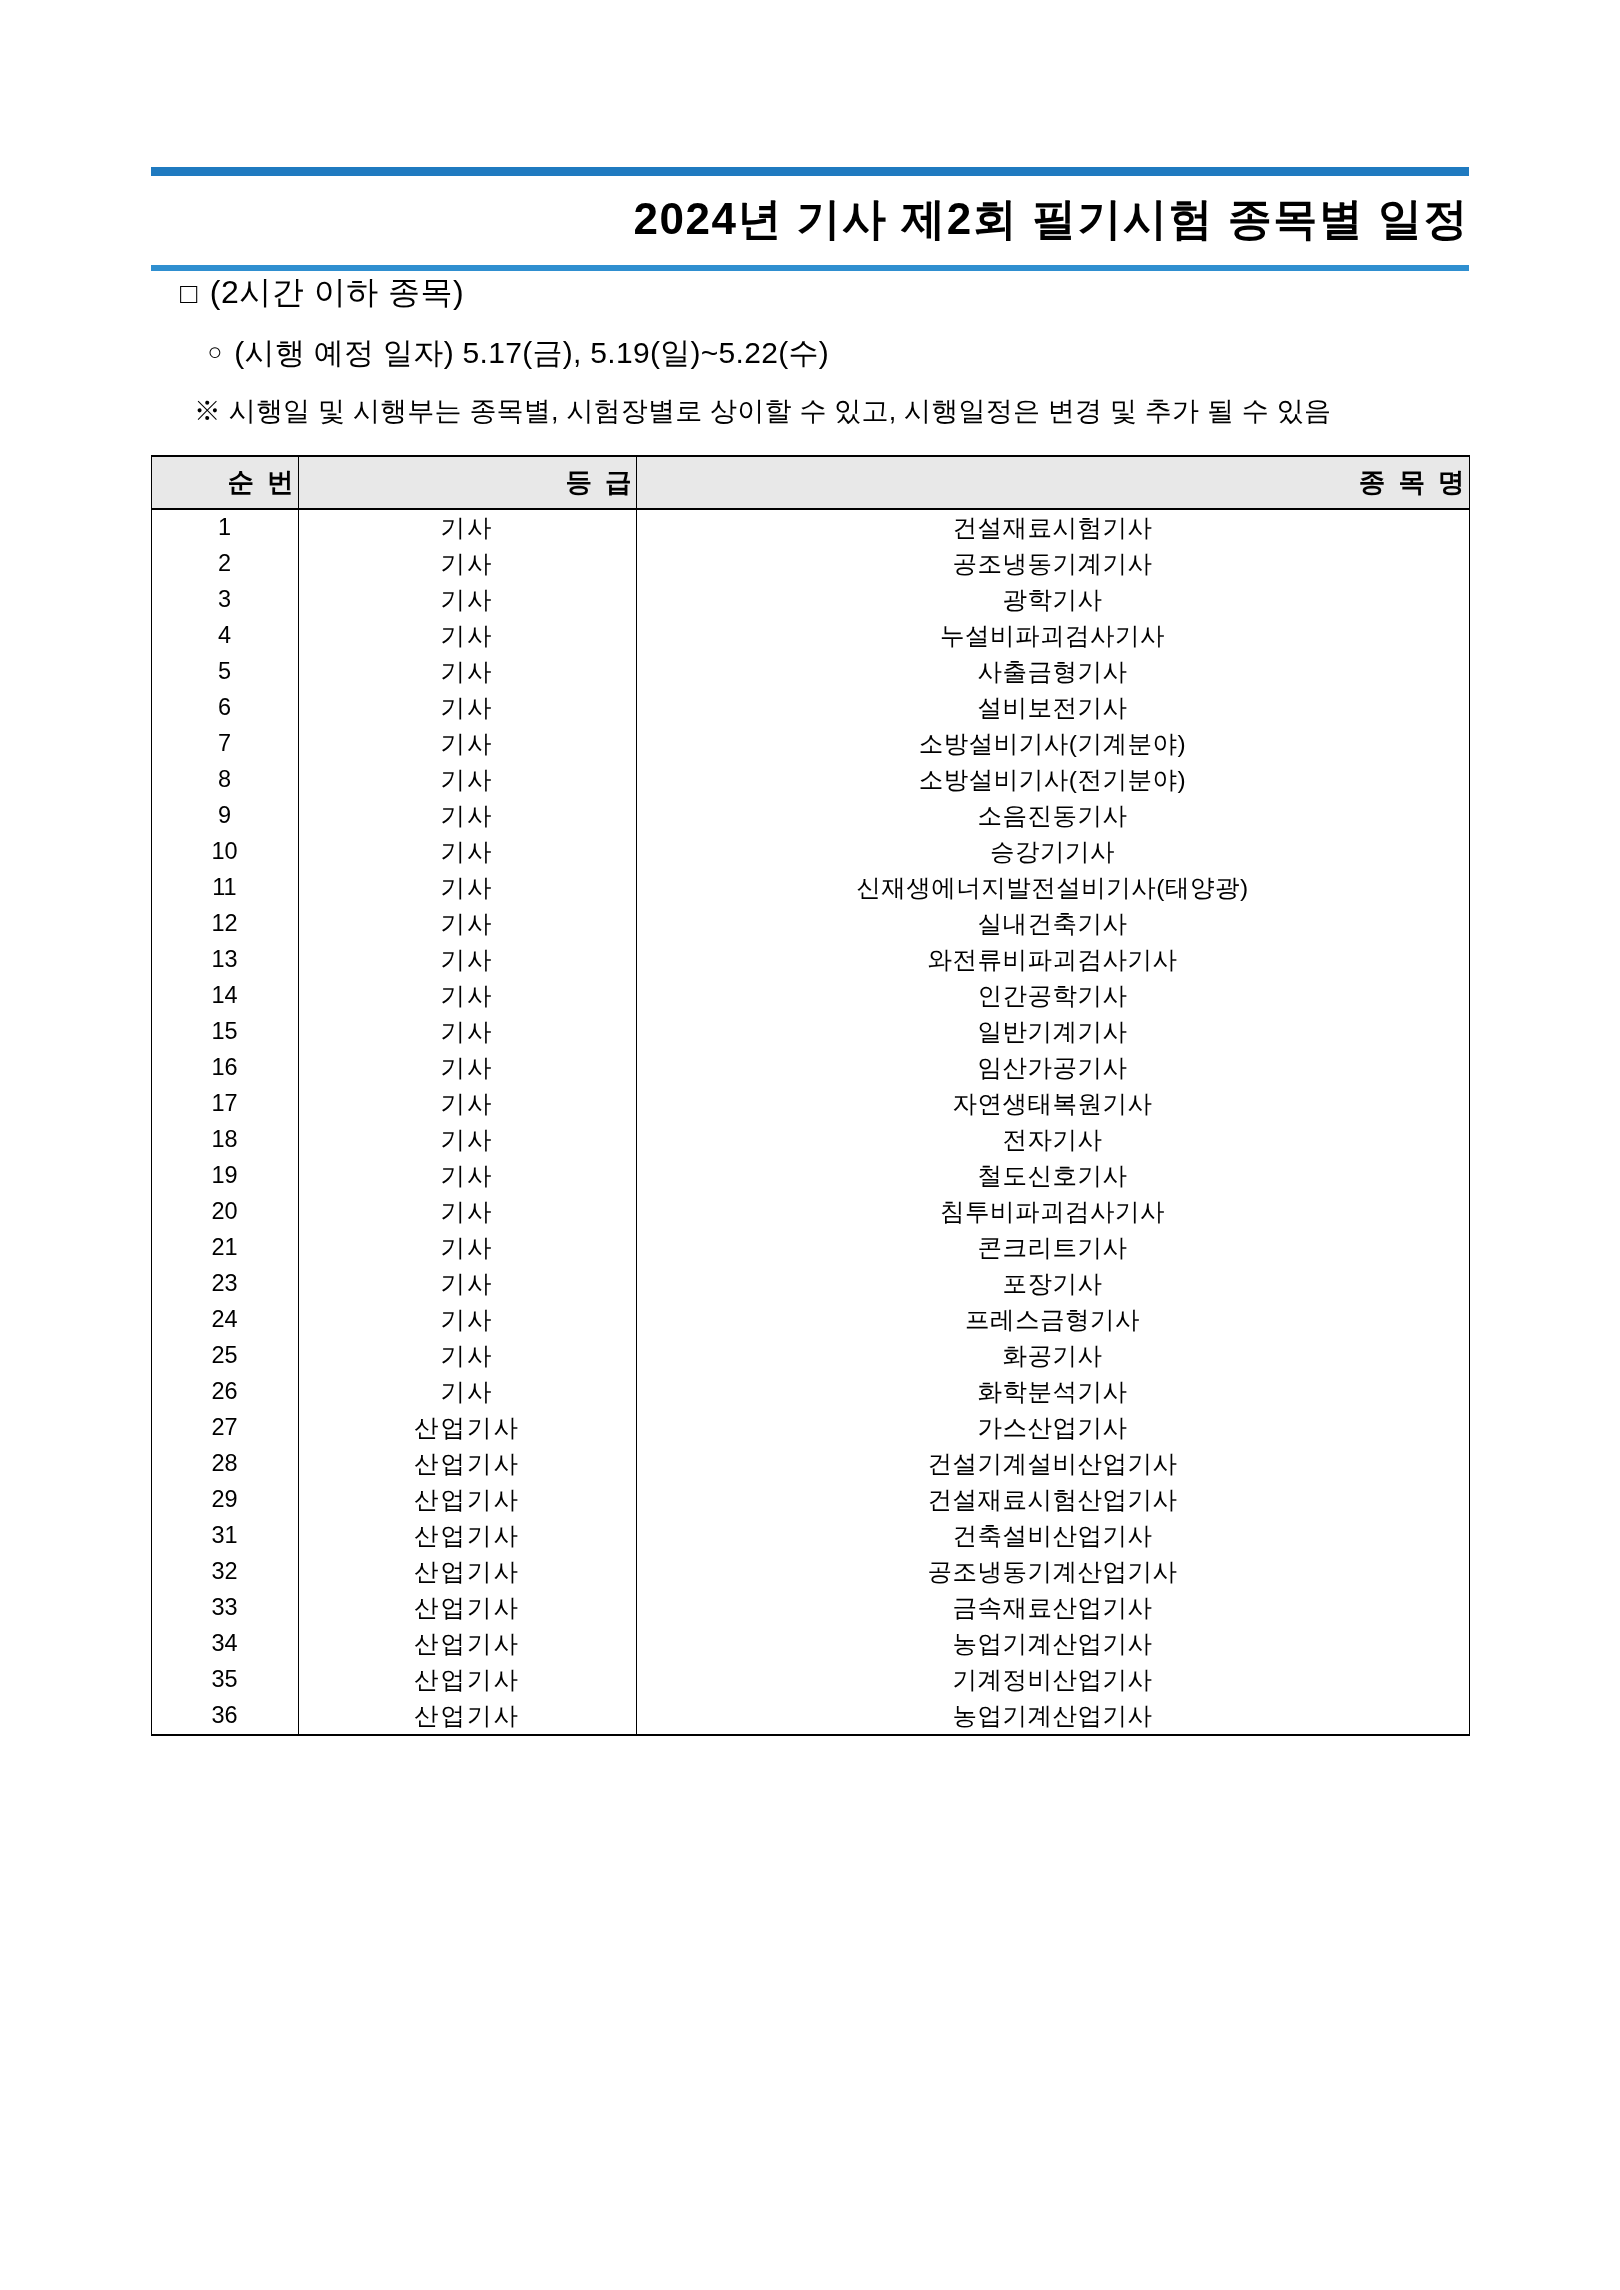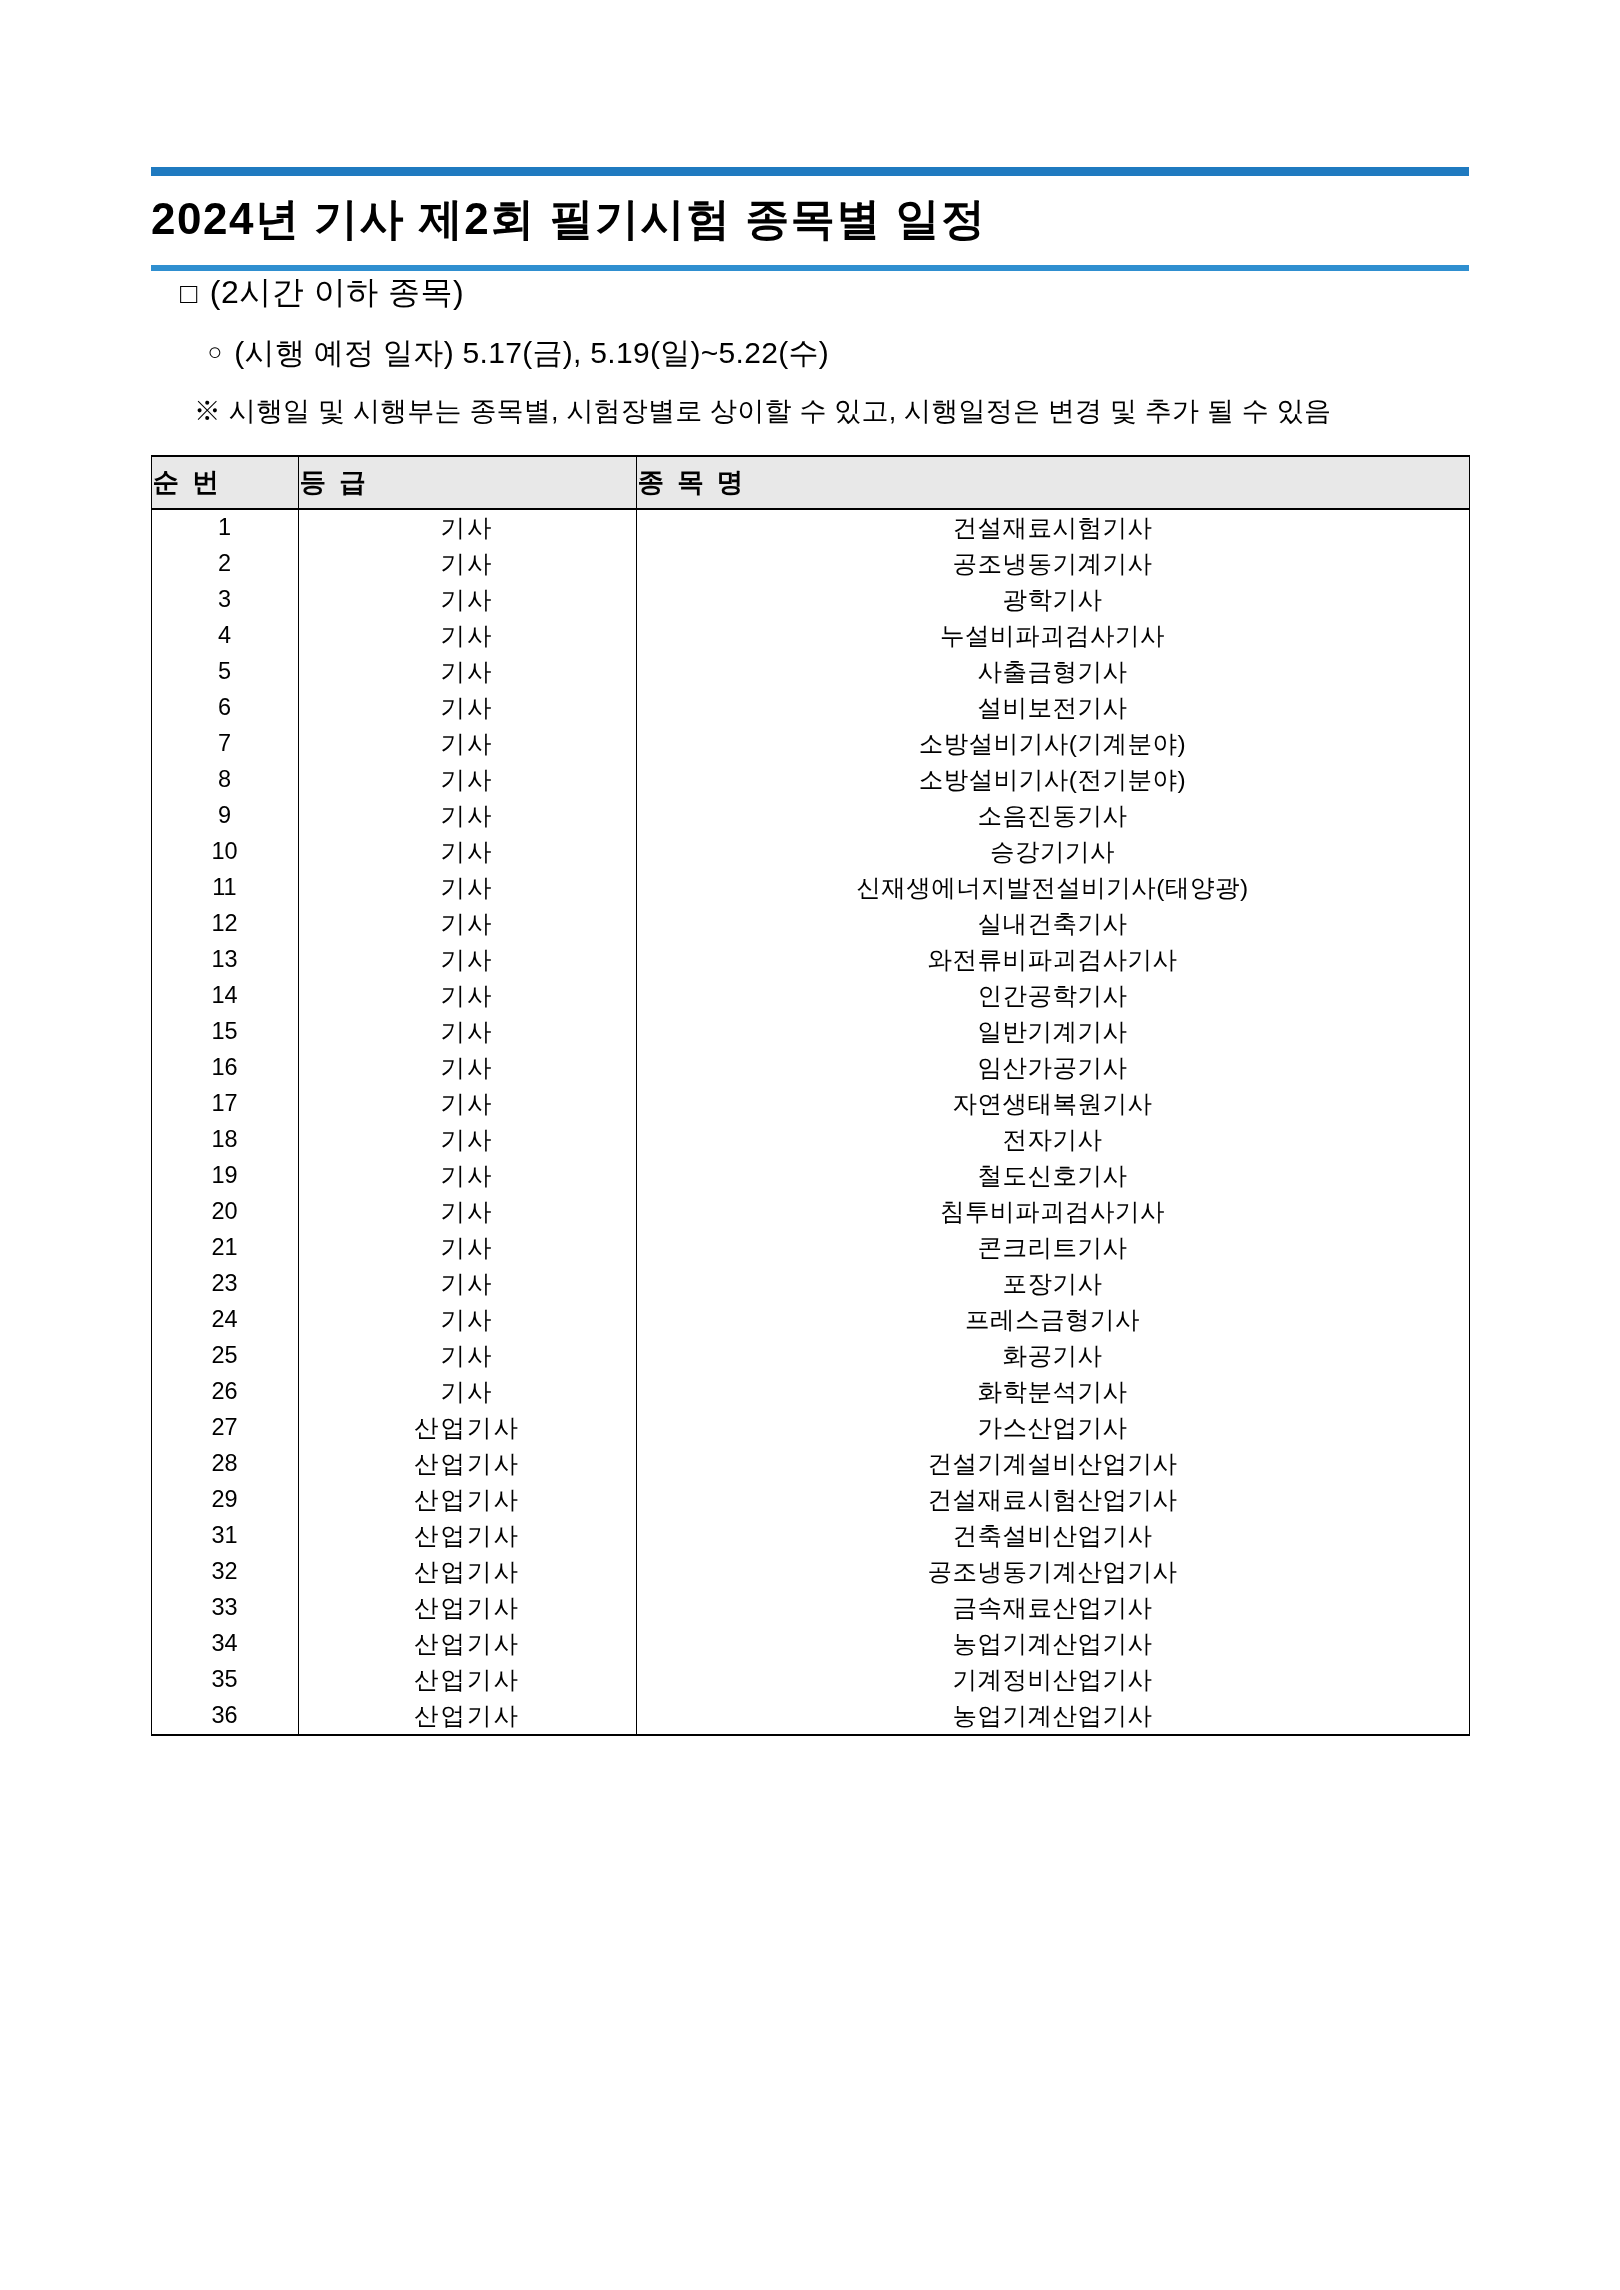--- a/index.html
+++ b/index.html
@@ -39,7 +39,7 @@
     margin-top: 3.9px;
   }
   .doc-title {
-    text-align: left;
+    text-align: right;
     font-size: 44px;
     font-weight: bold;
     letter-spacing: 1.5px;

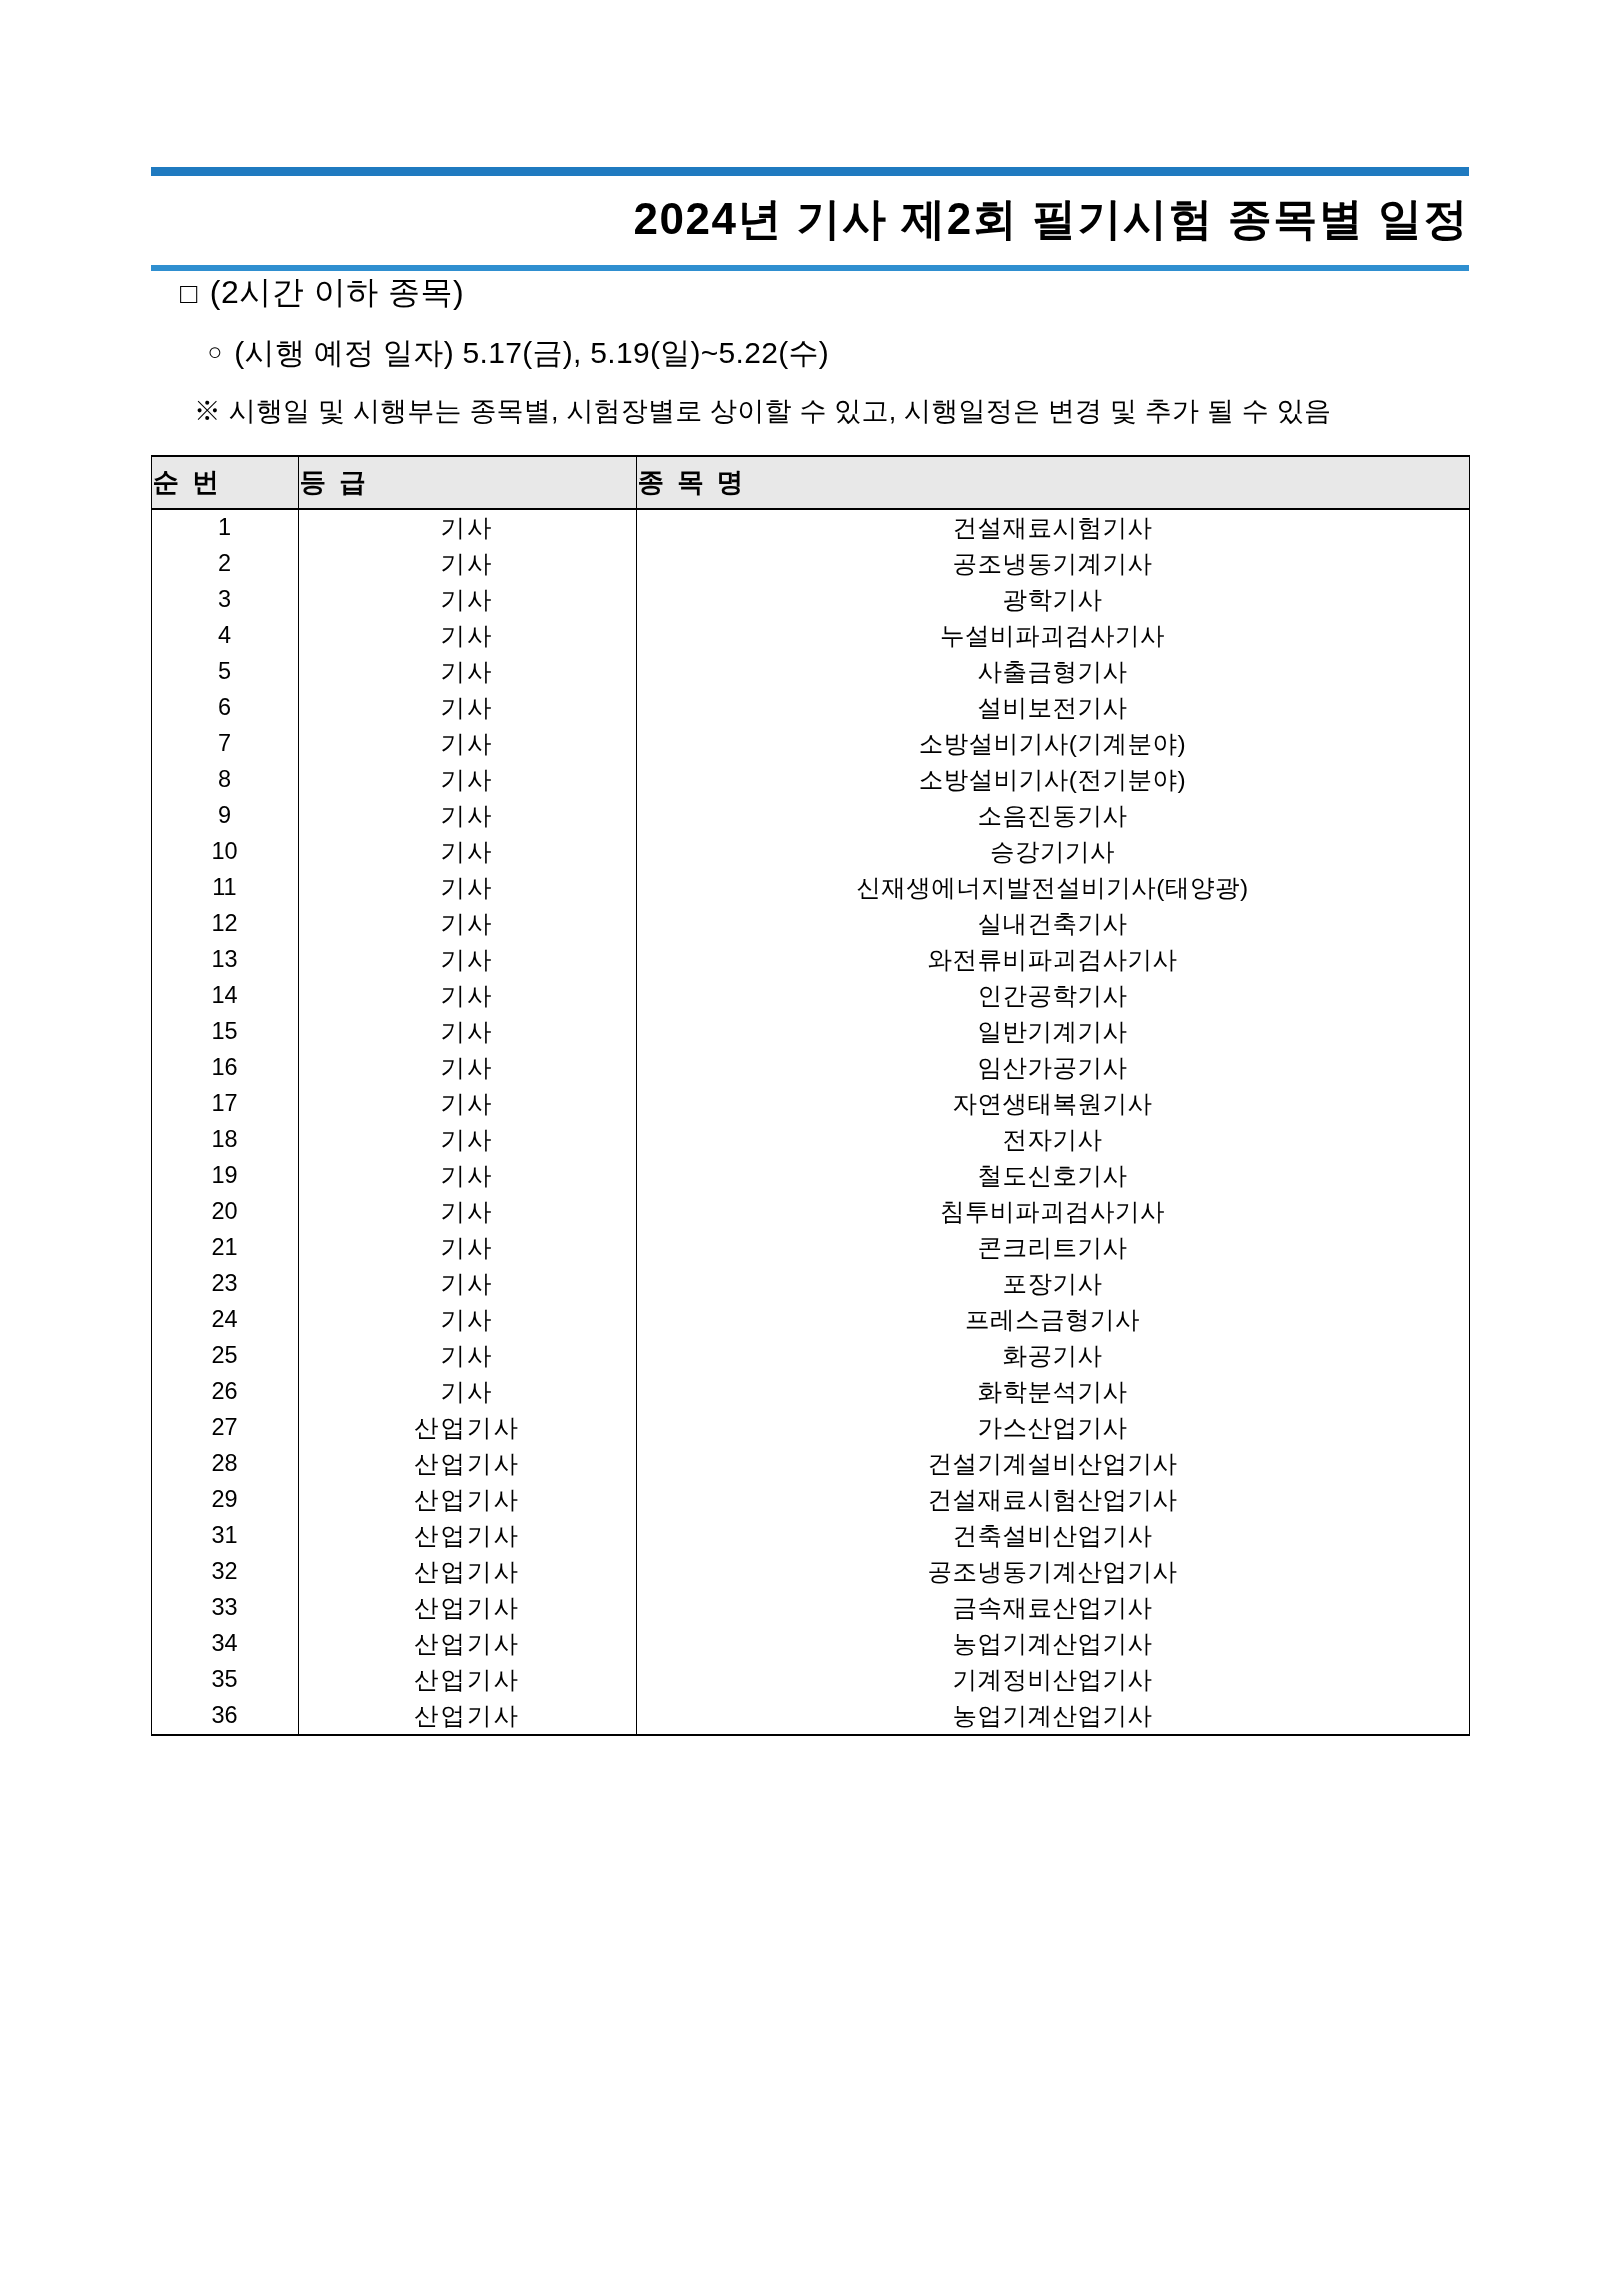--- a/index.html
+++ b/index.html
@@ -103,7 +103,7 @@
     font-weight: bold;
     letter-spacing: 2.9px;
     height: 49px;
-    text-align: left;
+    text-align: right;
     vertical-align: middle;
   }
   table.schedule thead th.sep {

